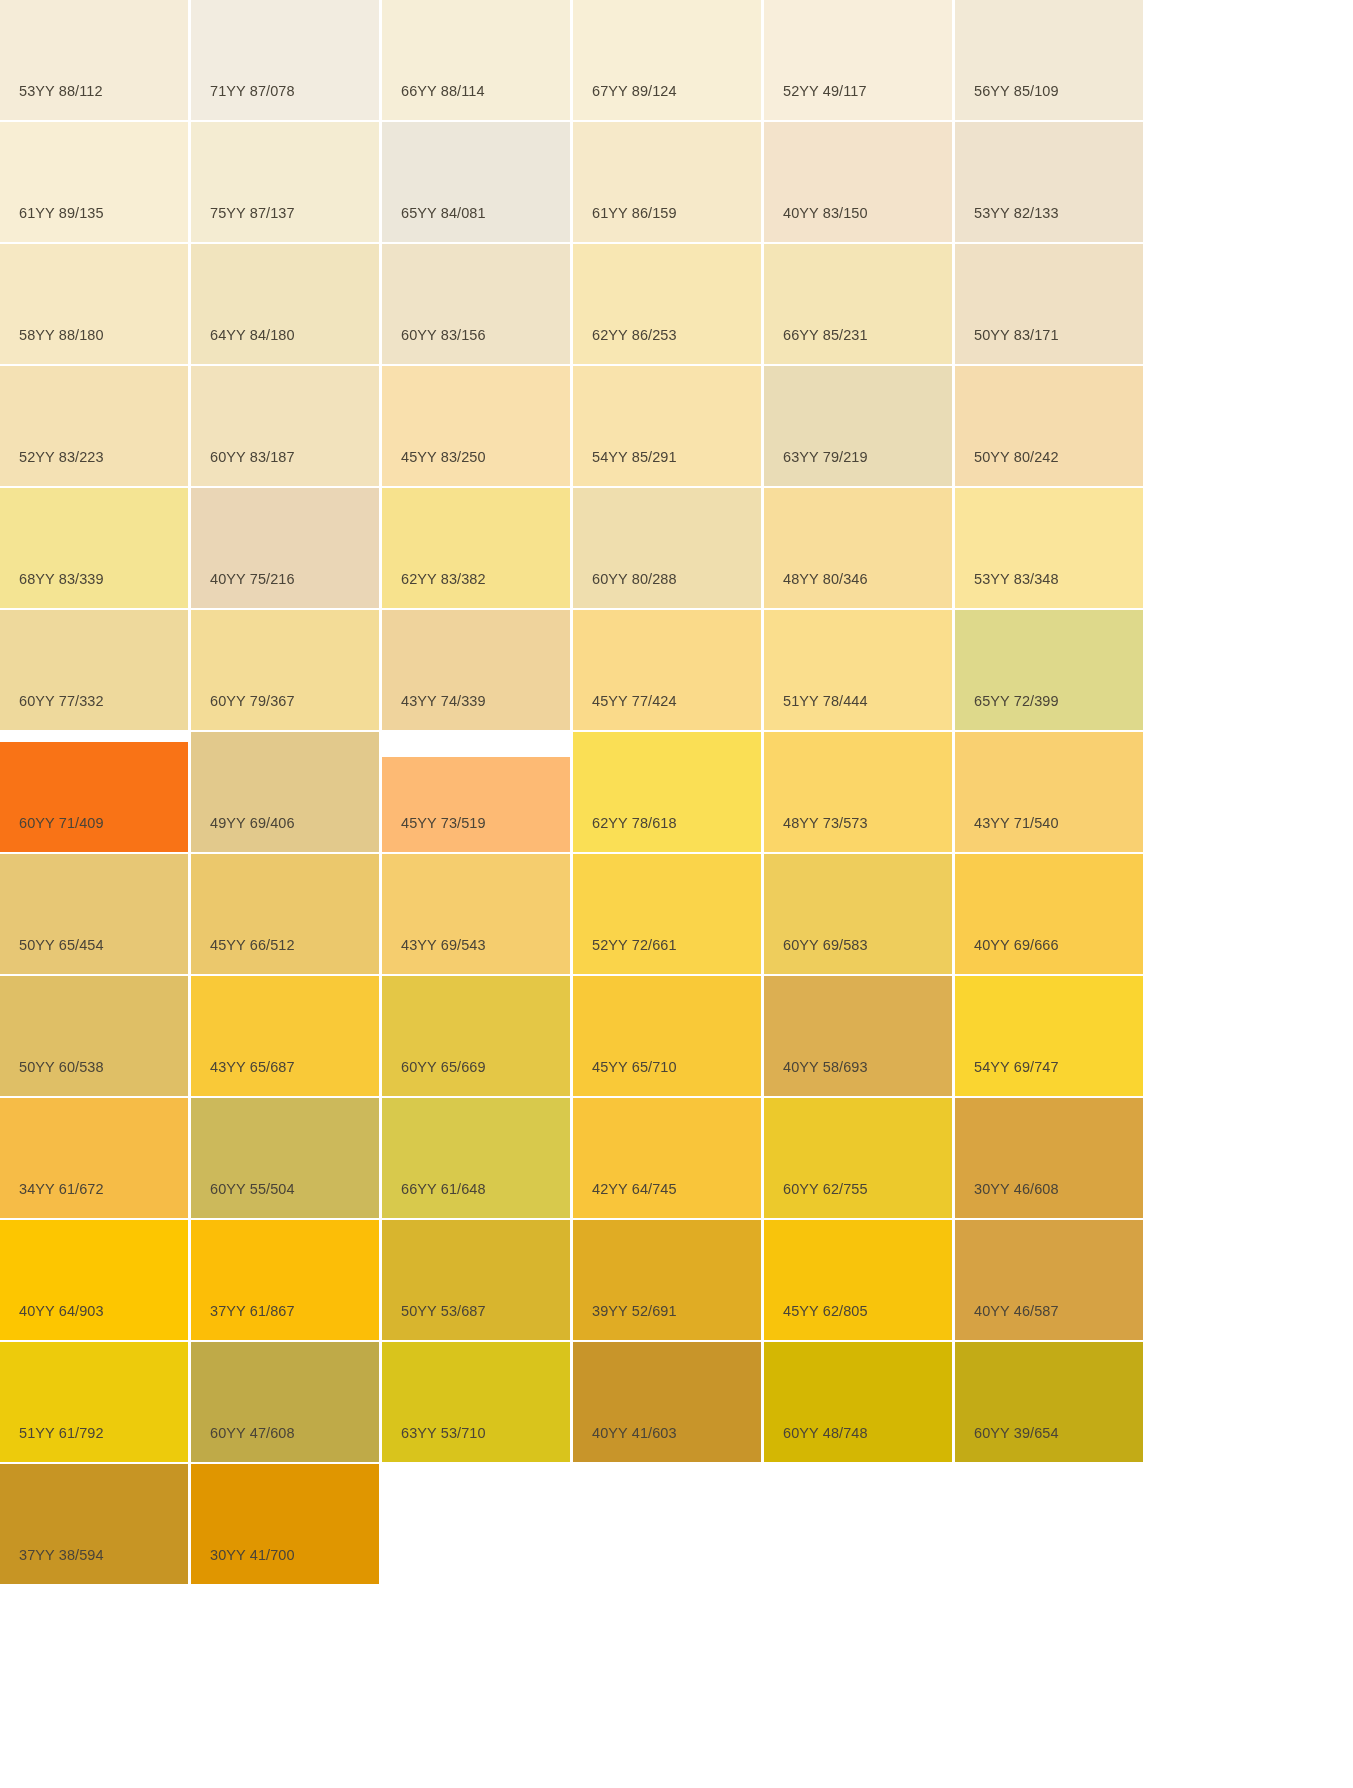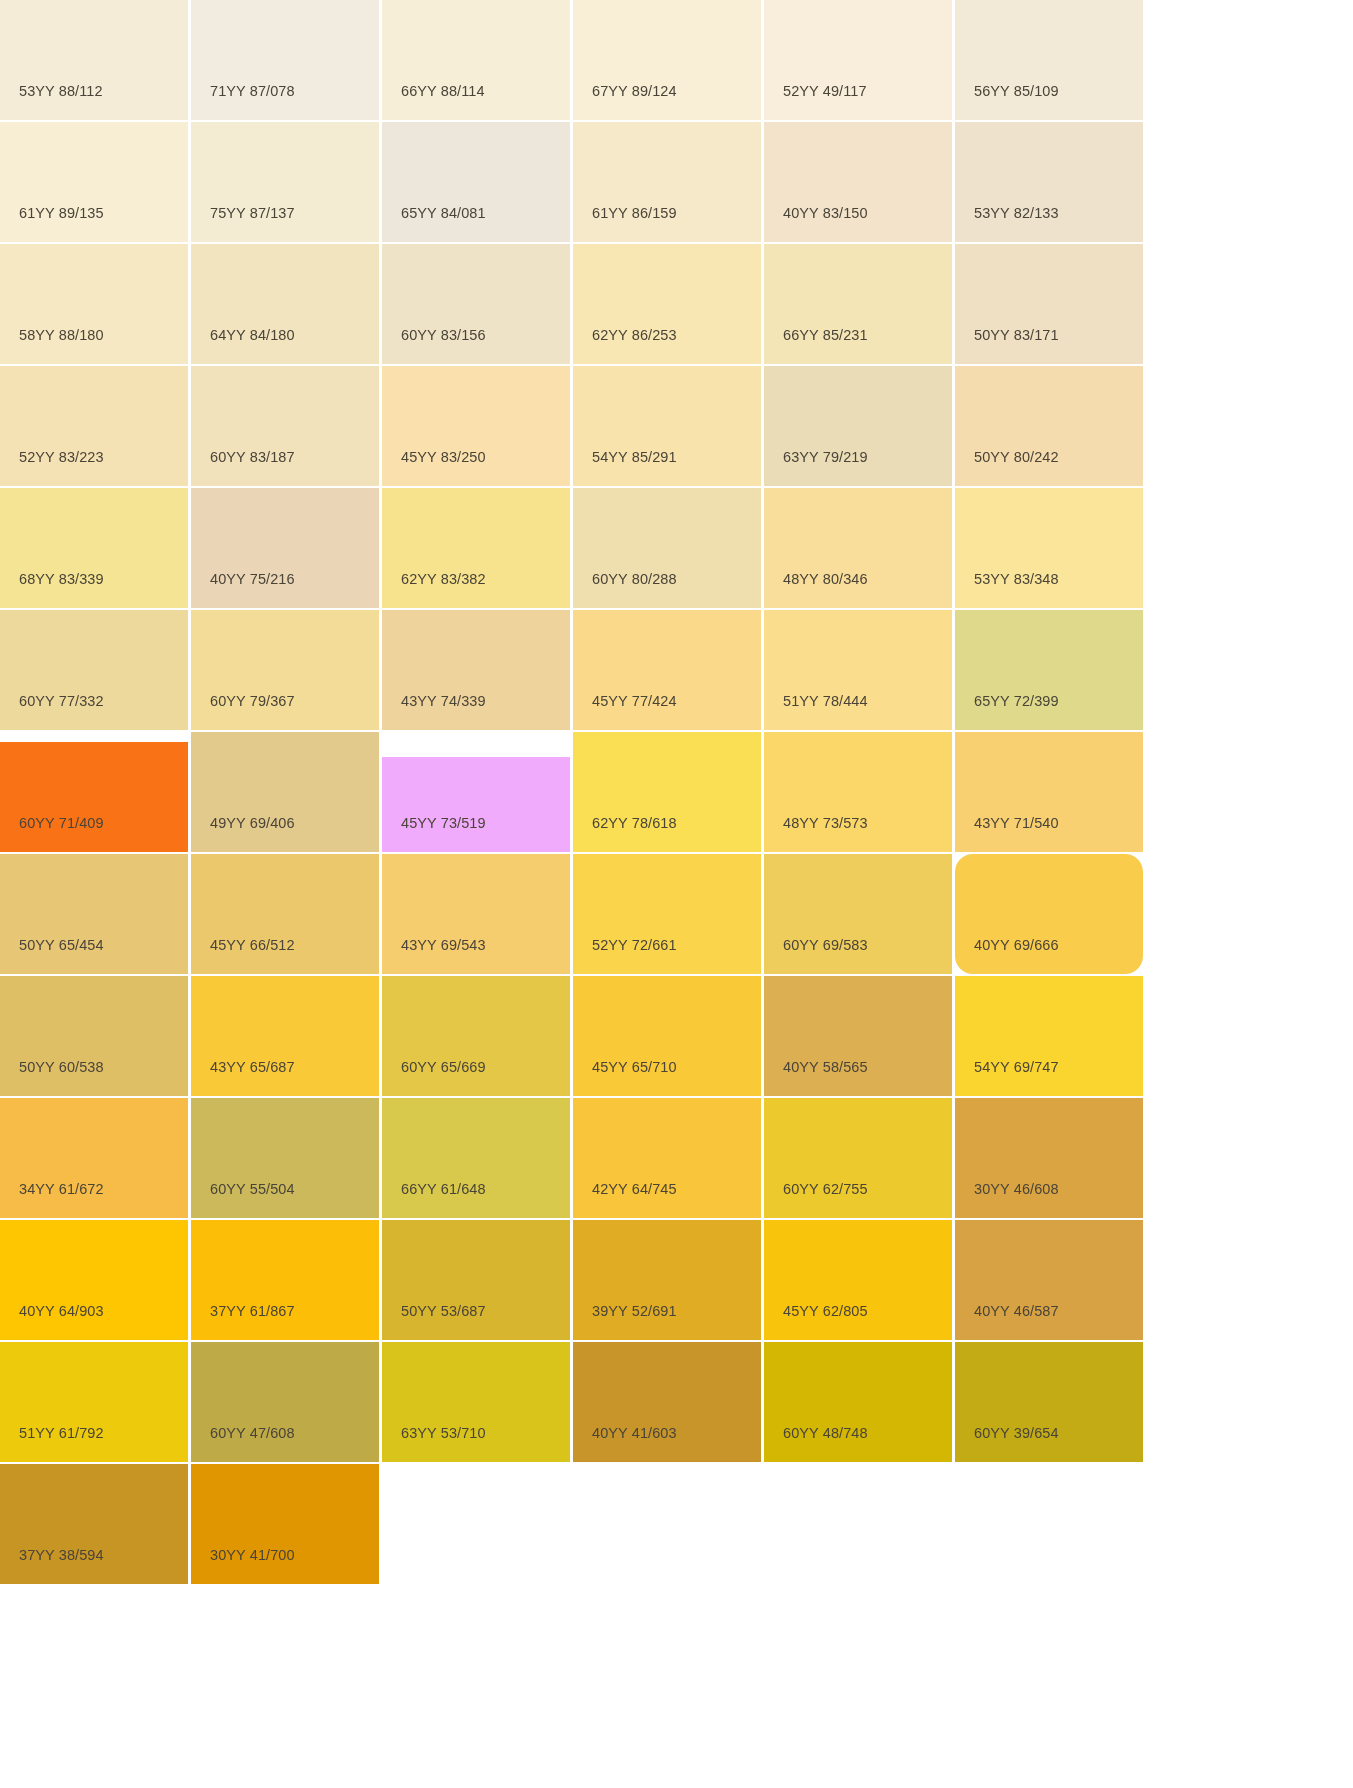--- a/index.html
+++ b/index.html
@@ -160,7 +160,7 @@
     <div class="swatch" style="background: rgb(226, 201, 140);">
       <span class="swatch-label">49YY 69/406</span>
     </div>
-    <div class="swatch" style="background: #f0abfc; margin-top: 25px;">
+    <div class="swatch" style="background: #fdba74; margin-top: 25px;">
       <span class="swatch-label">45YY 73/519</span>
     </div>
     <div class="swatch" style="background: rgb(250, 223, 85);">

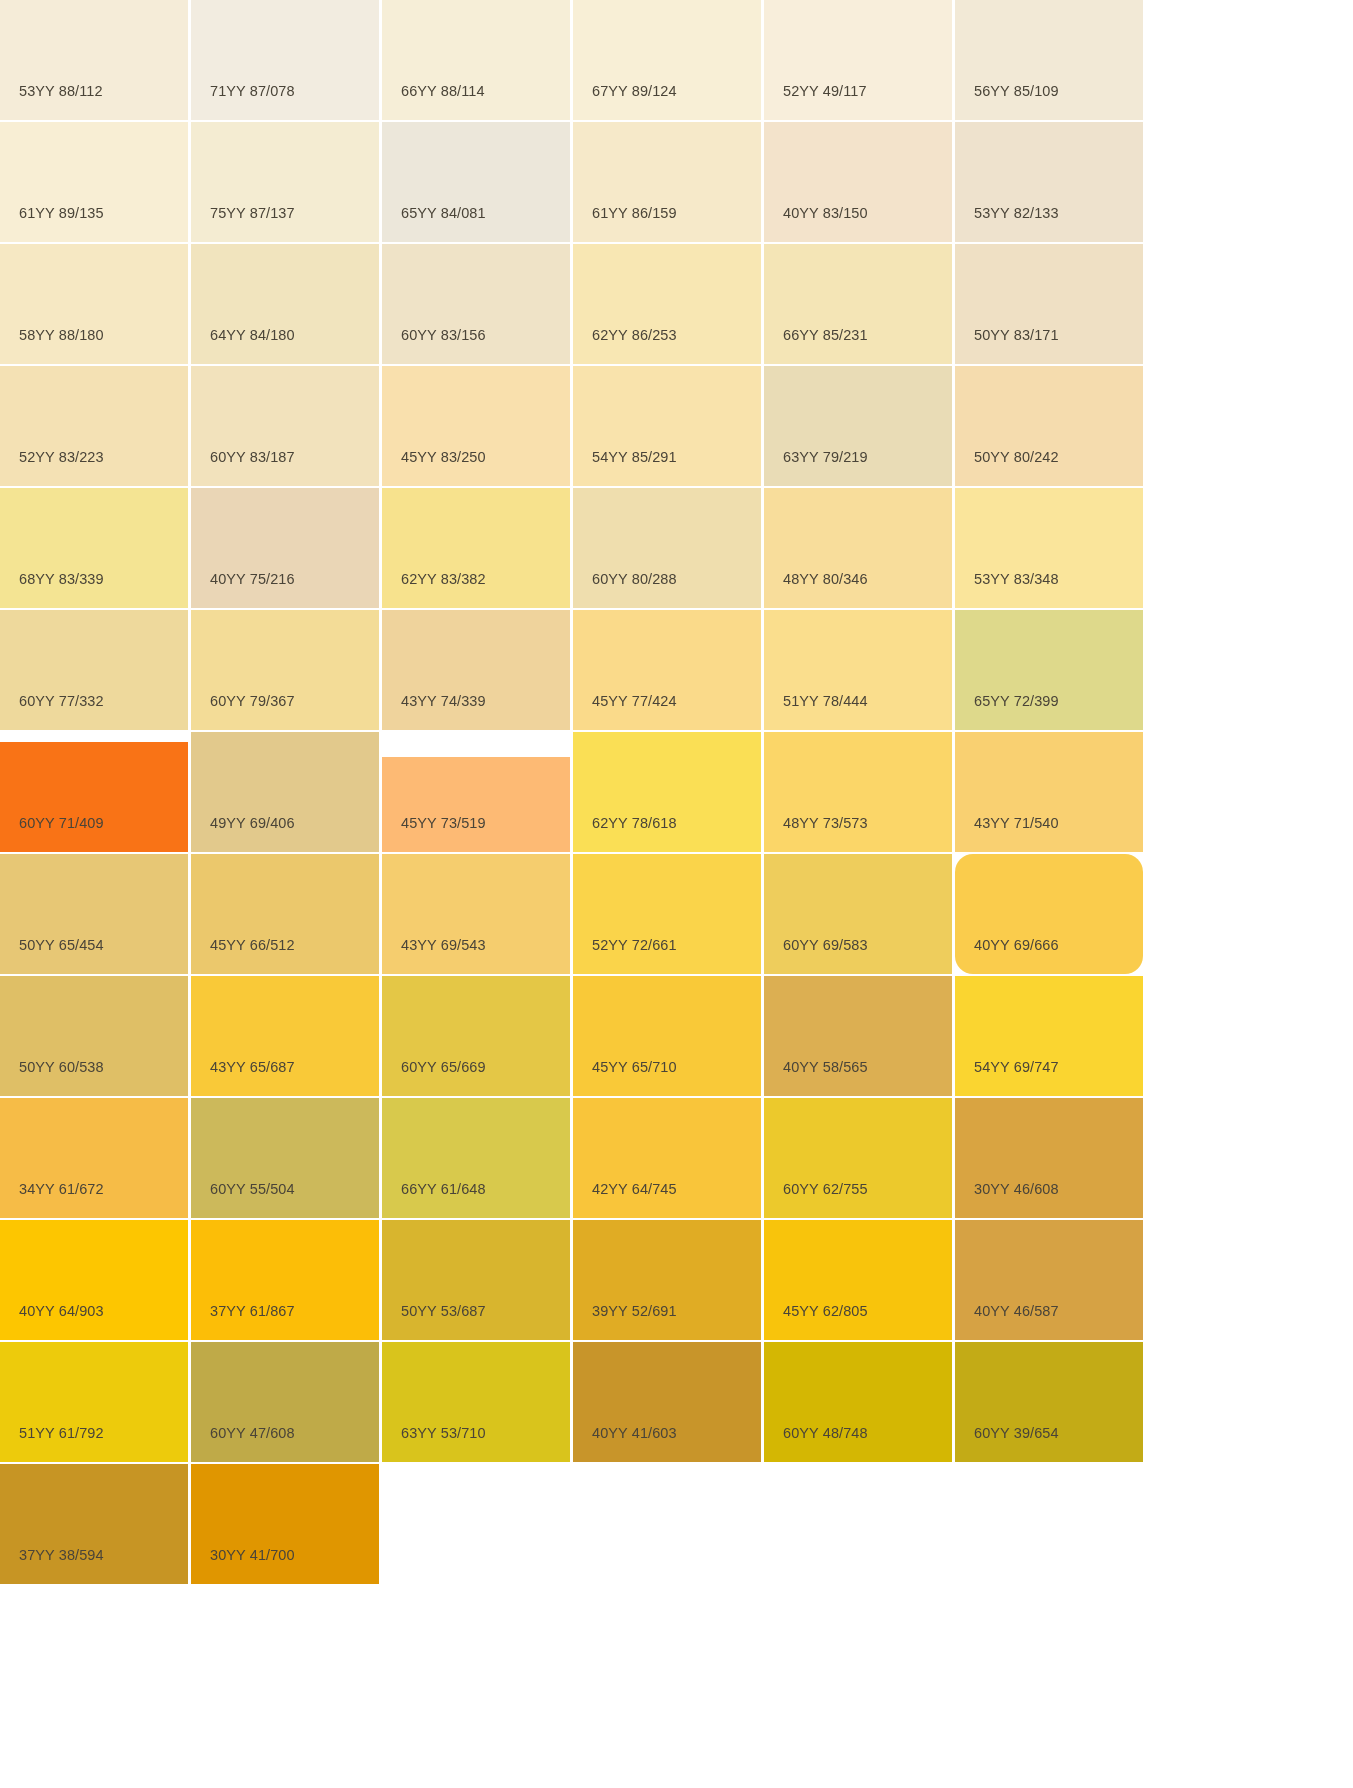--- a/index.html
+++ b/index.html
@@ -187,7 +187,7 @@
     <div class="swatch" style="background: rgb(238, 205, 92);">
       <span class="swatch-label">60YY 69/583</span>
     </div>
-    <div class="swatch" style="background: rgb(250, 204, 76); border-radius: 18px;">
+    <div class="swatch" style="background: rgb(250, 204, 76);">
       <span class="swatch-label">40YY 69/666</span>
     </div>
     <div class="swatch" style="background: rgb(223, 191, 102);">

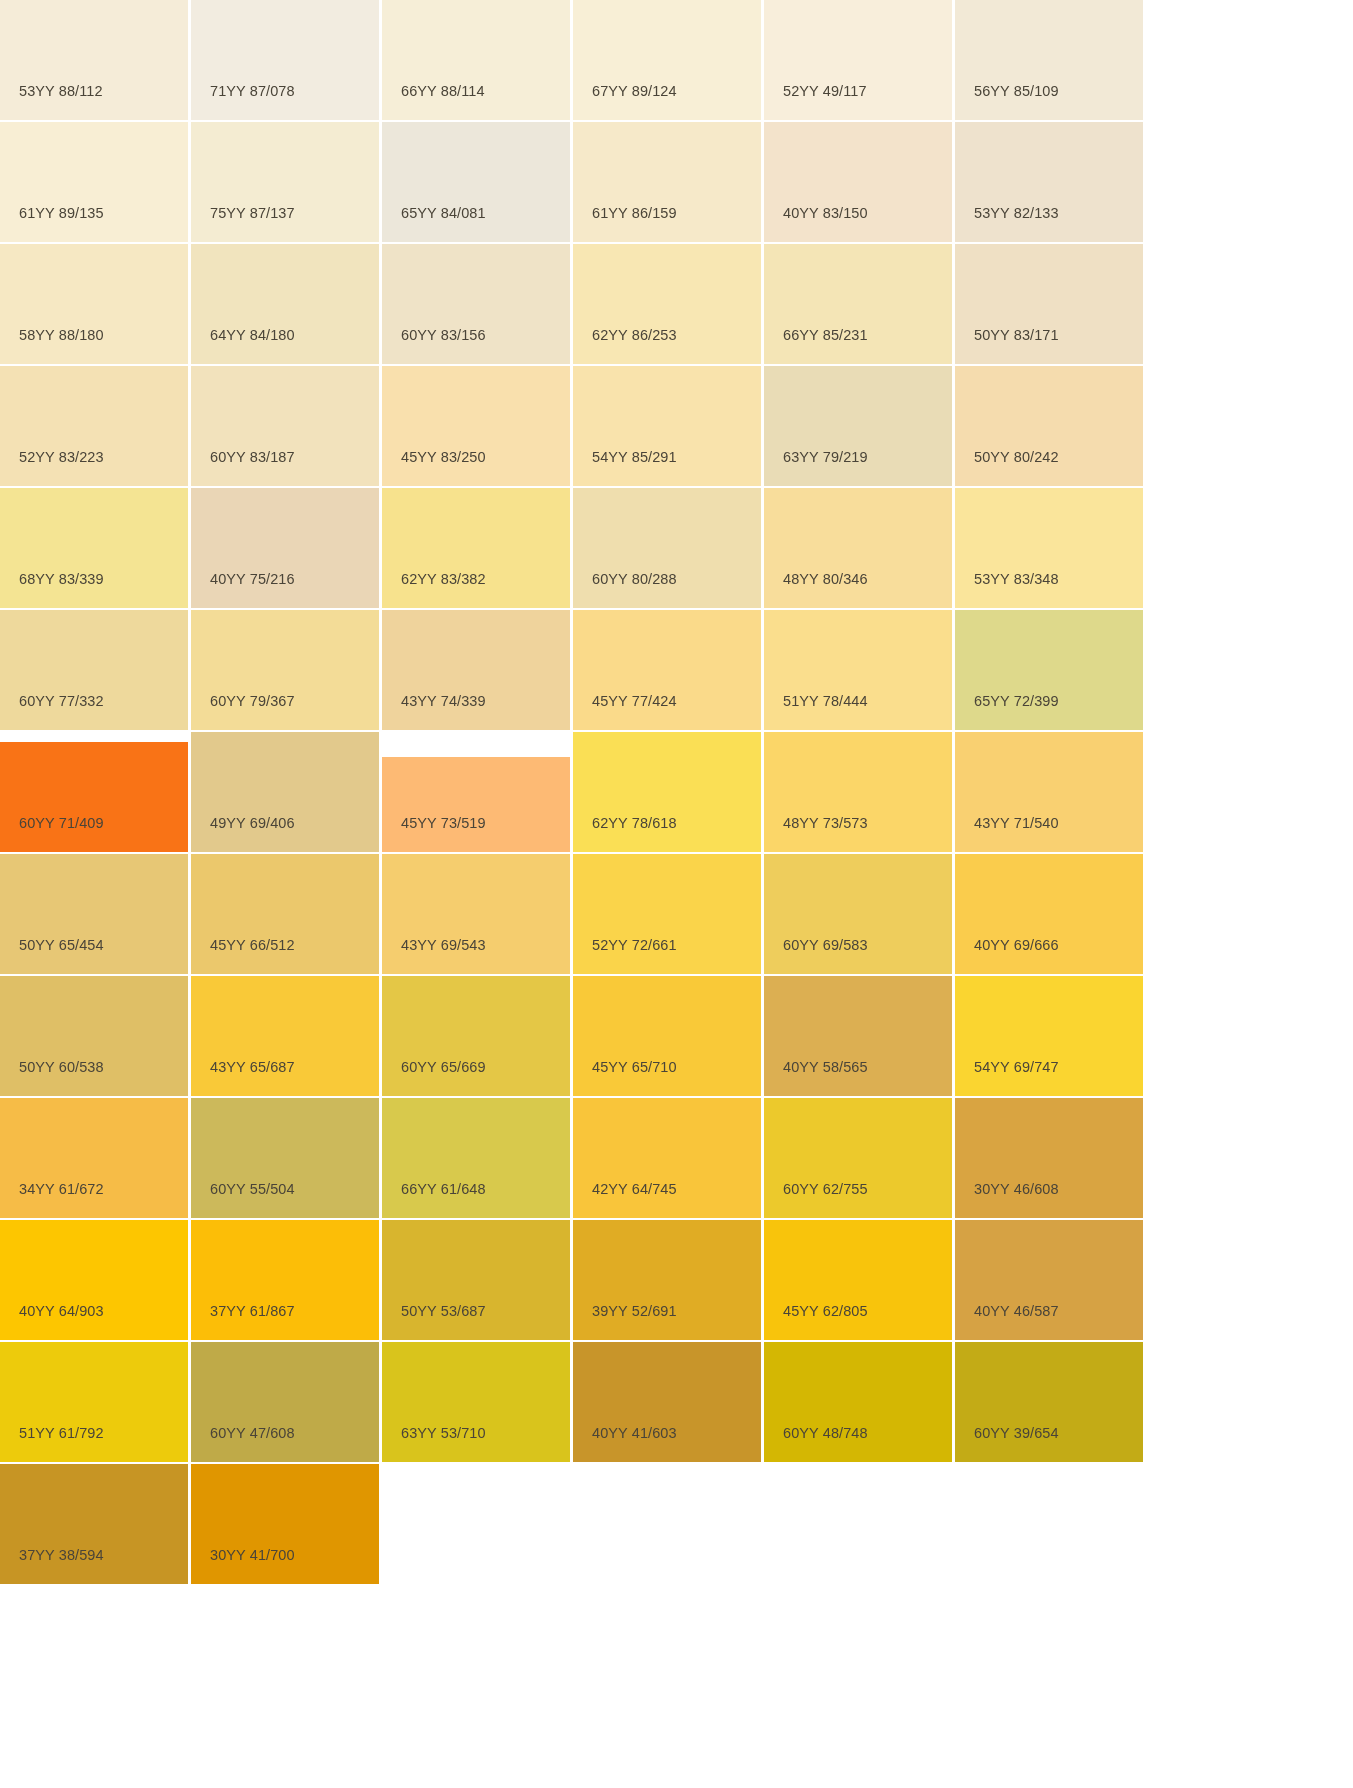--- a/index.html
+++ b/index.html
@@ -203,7 +203,7 @@
       <span class="swatch-label">45YY 65/710</span>
     </div>
     <div class="swatch" style="background: rgb(220, 175, 82);">
-      <span class="swatch-label">40YY 58/565</span>
+      <span class="swatch-label">40YY 58/693</span>
     </div>
     <div class="swatch" style="background: rgb(250, 213, 48);">
       <span class="swatch-label">54YY 69/747</span>

